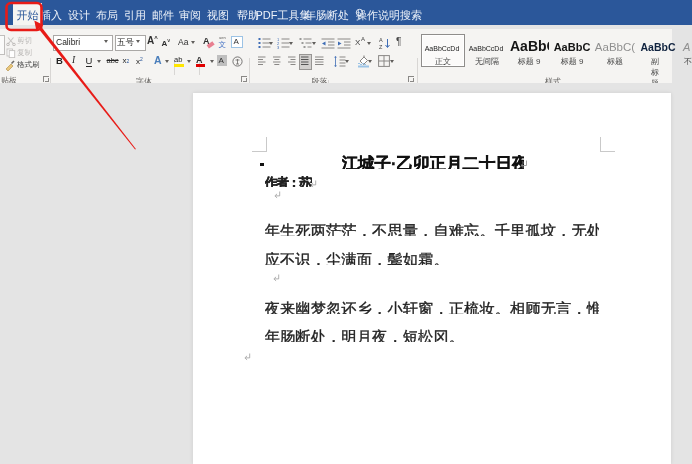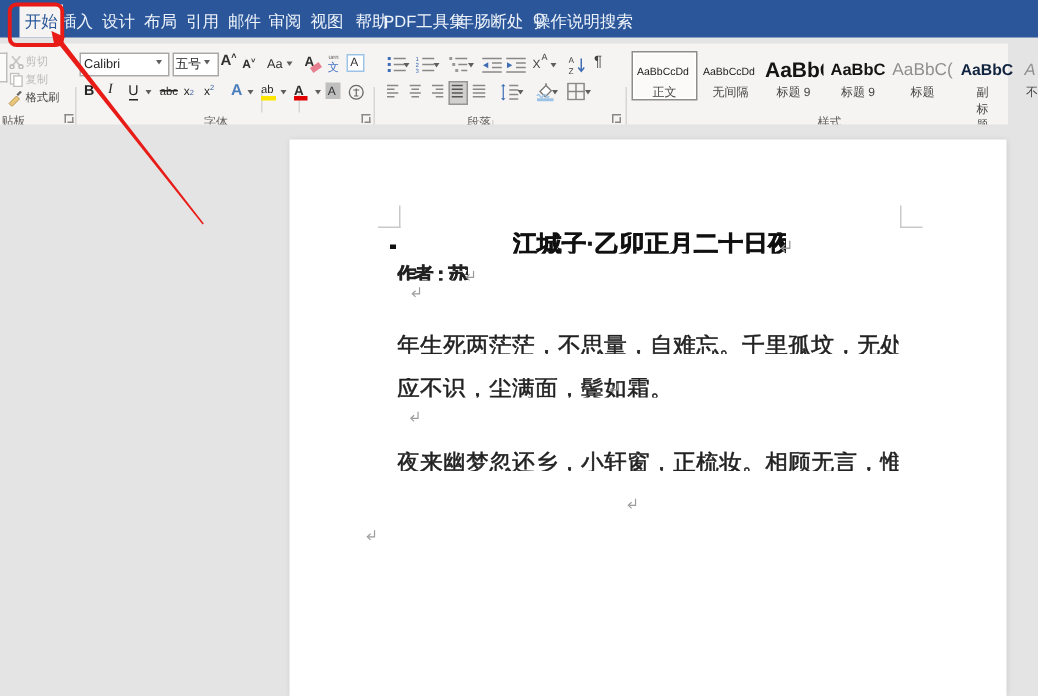--- a/index.html
+++ b/index.html
@@ -271,6 +271,7 @@
     </svg>
 
   <span class="dtxt body" style="left:264.7px;top:217.5px">夜来幽梦忽还乡，小轩窗，正梳妆。相顾无言，惟有泪千行。料得年</span>
+  <span class="dtxt body" style="left:264.7px;top:246px">年肠断处，明月夜，短松冈。</span>
   <svg class="icn pmark" style="left:417.5px;top:249px" width="7" height="8" viewBox="0 0 8 9">
       <path d="M6.5 0.5 V5.5 H2 M3.5 3.2 L1 5.5 l2.5 2.3" stroke="#9a9a9a" fill="none" stroke-width="0.9"></path>
     </svg>

